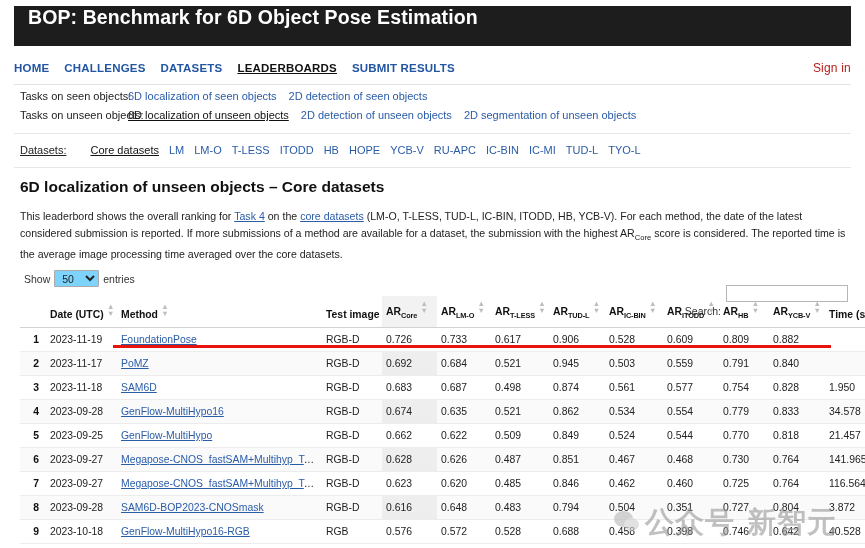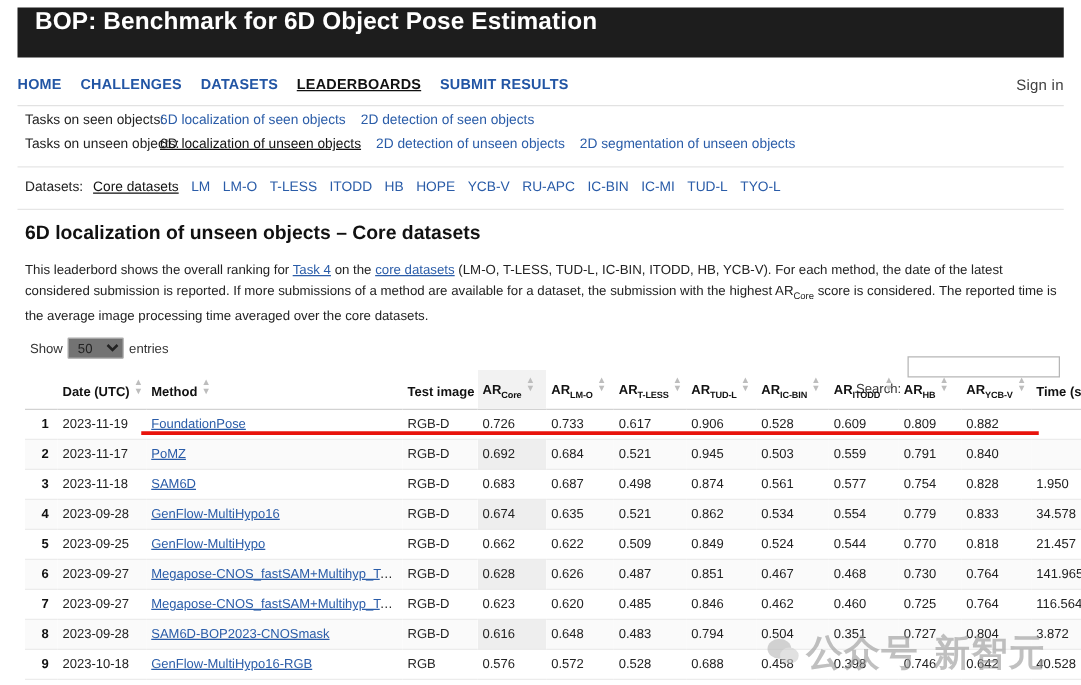--- a/index.html
+++ b/index.html
@@ -35,7 +35,7 @@
   }
   .navbar a.active { color:#111; text-decoration:underline; }
   .navbar .spacer { flex:1; }
-  .navbar a.signin { font-weight:normal; font-size:12px; color:#404040; margin-right:0; }
+  .navbar a.signin { font-weight:normal; font-size:12px; color:#b91c1c; margin-right:0; }
   .navrule { position:absolute; left:14px; top:84px; width:837px; height:1px; background:#e2e2e2; }
 
   

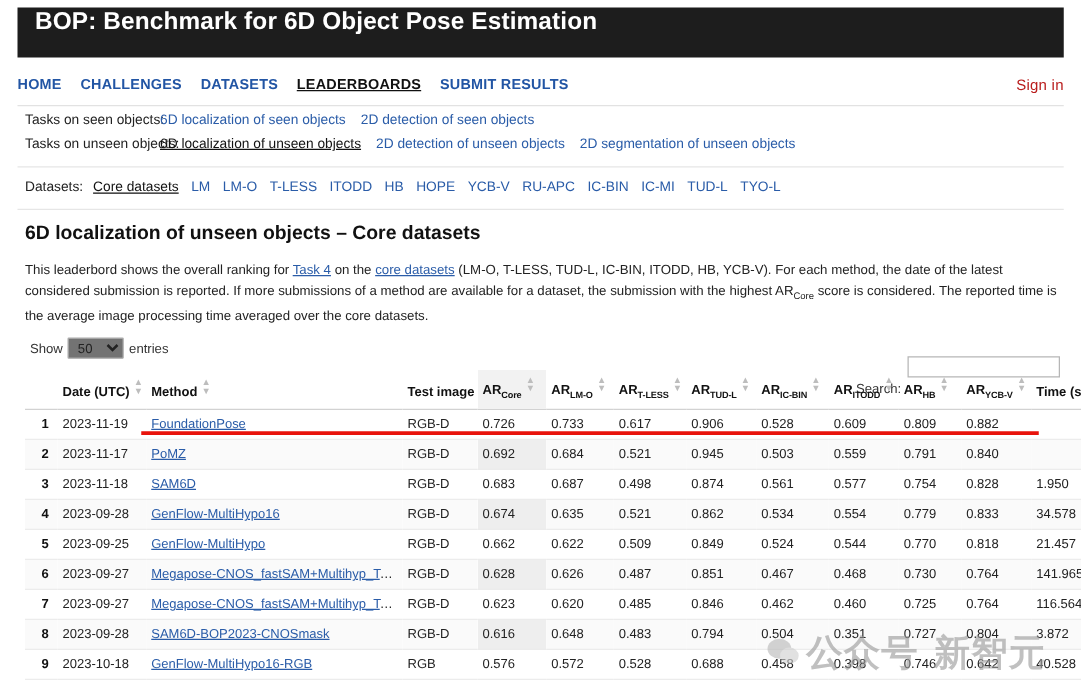--- a/index.html
+++ b/index.html
@@ -51,7 +51,7 @@
 
   
   .datasets { position:absolute; left:20px; top:144px; width:830px; display:flex; align-items:baseline; font-size:11px;}
-  .datasets .dlabel { color:#222; margin-right:8px; white-space:nowrap; }
+  .datasets .dlabel { color:#222; margin-right:24px; white-space:nowrap;text-decoration:underline; }
   .datasets a { color:#2a5ca8; text-decoration:none; margin-right:10px; white-space:nowrap; }
   .datasets a.active { color:#111; text-decoration:underline; }
   .datarule { position:absolute; left:14px; top:167px; width:837px; height:1px; background:#e6e6e6; }

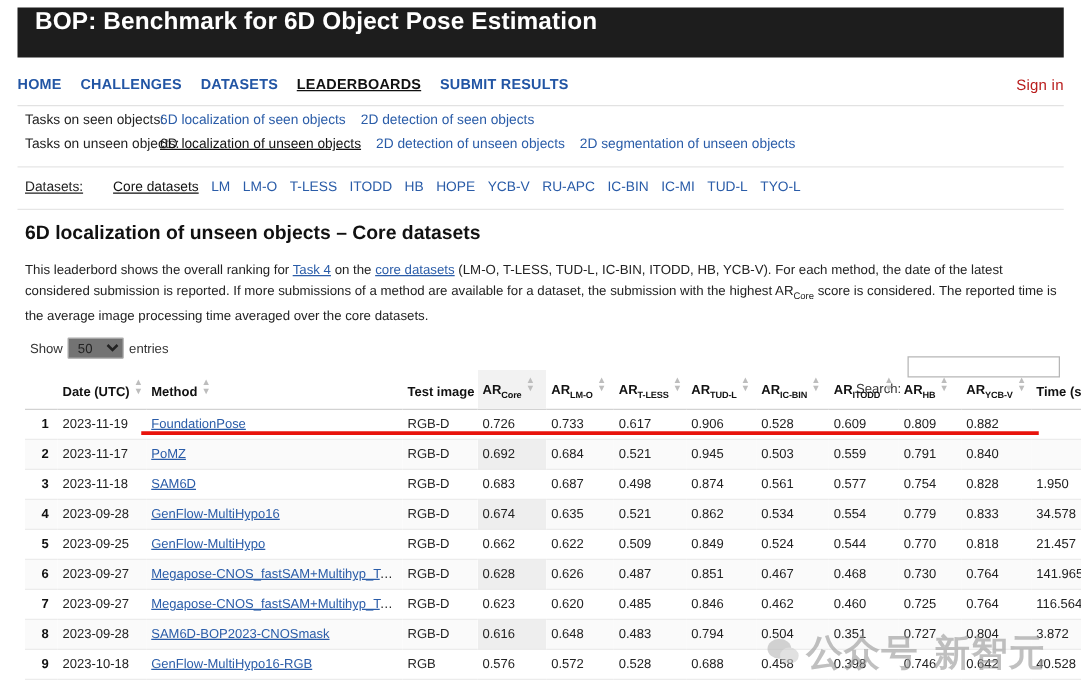--- a/index.html
+++ b/index.html
@@ -74,7 +74,7 @@
   .show-box .lbl { margin-right:4px; }
   .show-select {
     font-family:"Liberation Sans", sans-serif; font-size:10.5px;
-    border:1px solid #aaa; background:#737373; color:#222;
+    border:1px solid #aaa; background:#7dd3fc; color:#222;
     padding:1px 2px 1px 3px; height:17px; border-radius:1px;
   }
   .show-box .lbl2 { margin-left:4px; }

